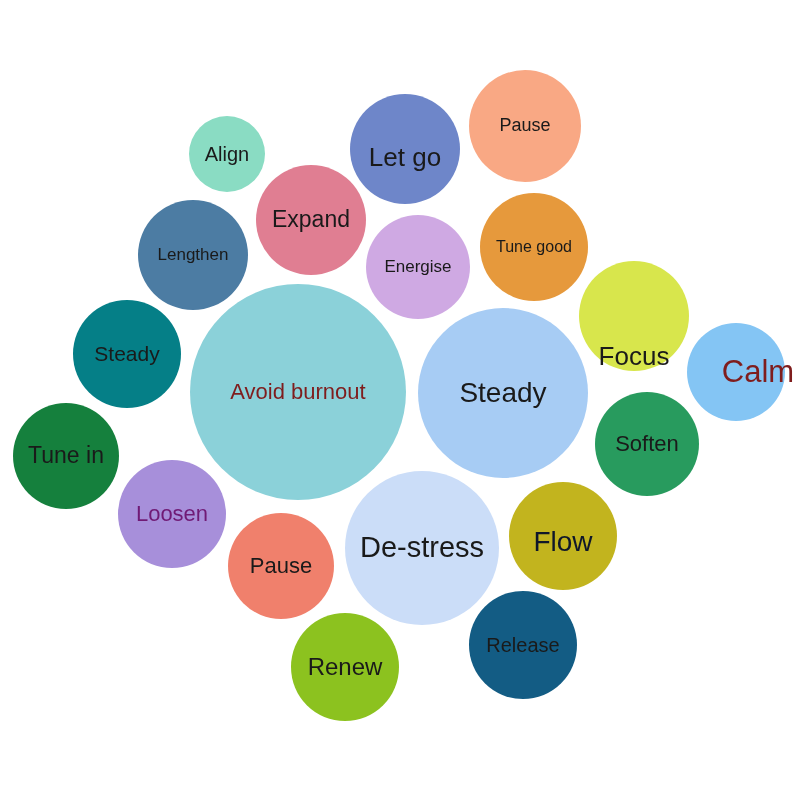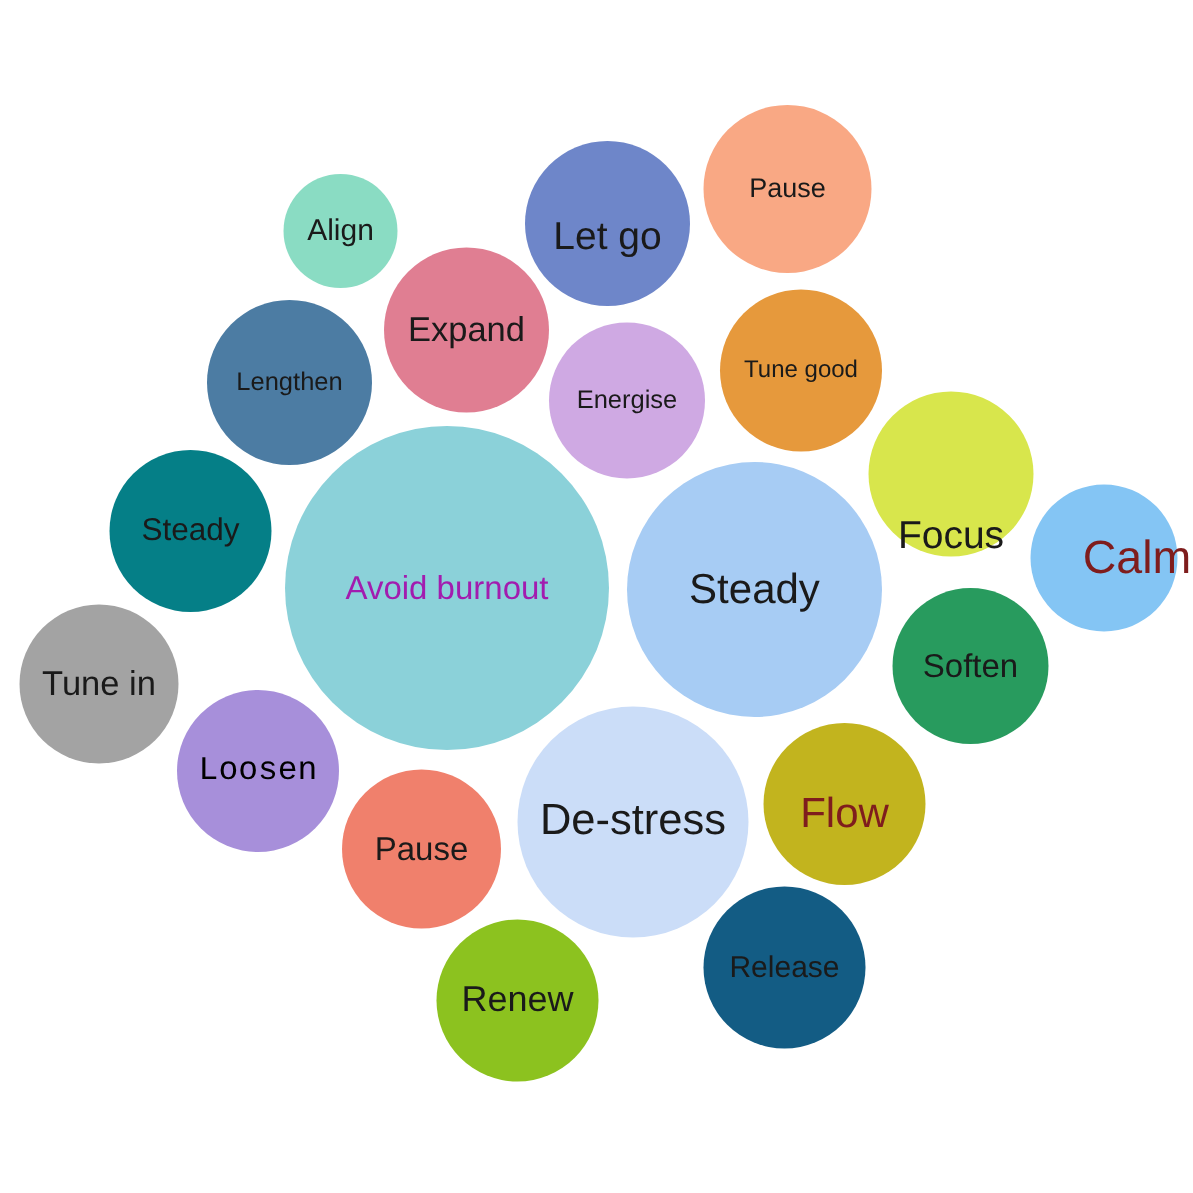--- a/index.html
+++ b/index.html
@@ -69,7 +69,7 @@
         <span class="bubble-label" style="font-size: 21px; color: rgb(26, 26, 26);">Steady</span>
       </div>
       <div class="bubble" style="left: 190px; top: 284px; width: 216px; height: 216px; background: rgb(139, 209, 217);">
-        <span class="bubble-label" style="font-size: 22px; color: #a21caf;">Avoid burnout</span>
+        <span class="bubble-label" style="font-size: 22px; color: #7f1d1d;">Avoid burnout</span>
       </div>
       <div class="bubble" style="left: 418px; top: 308px; width: 170px; height: 170px; background: rgb(167, 204, 244);">
         <span class="bubble-label" style="font-size: 28px; color: rgb(26, 26, 26);">Steady</span>

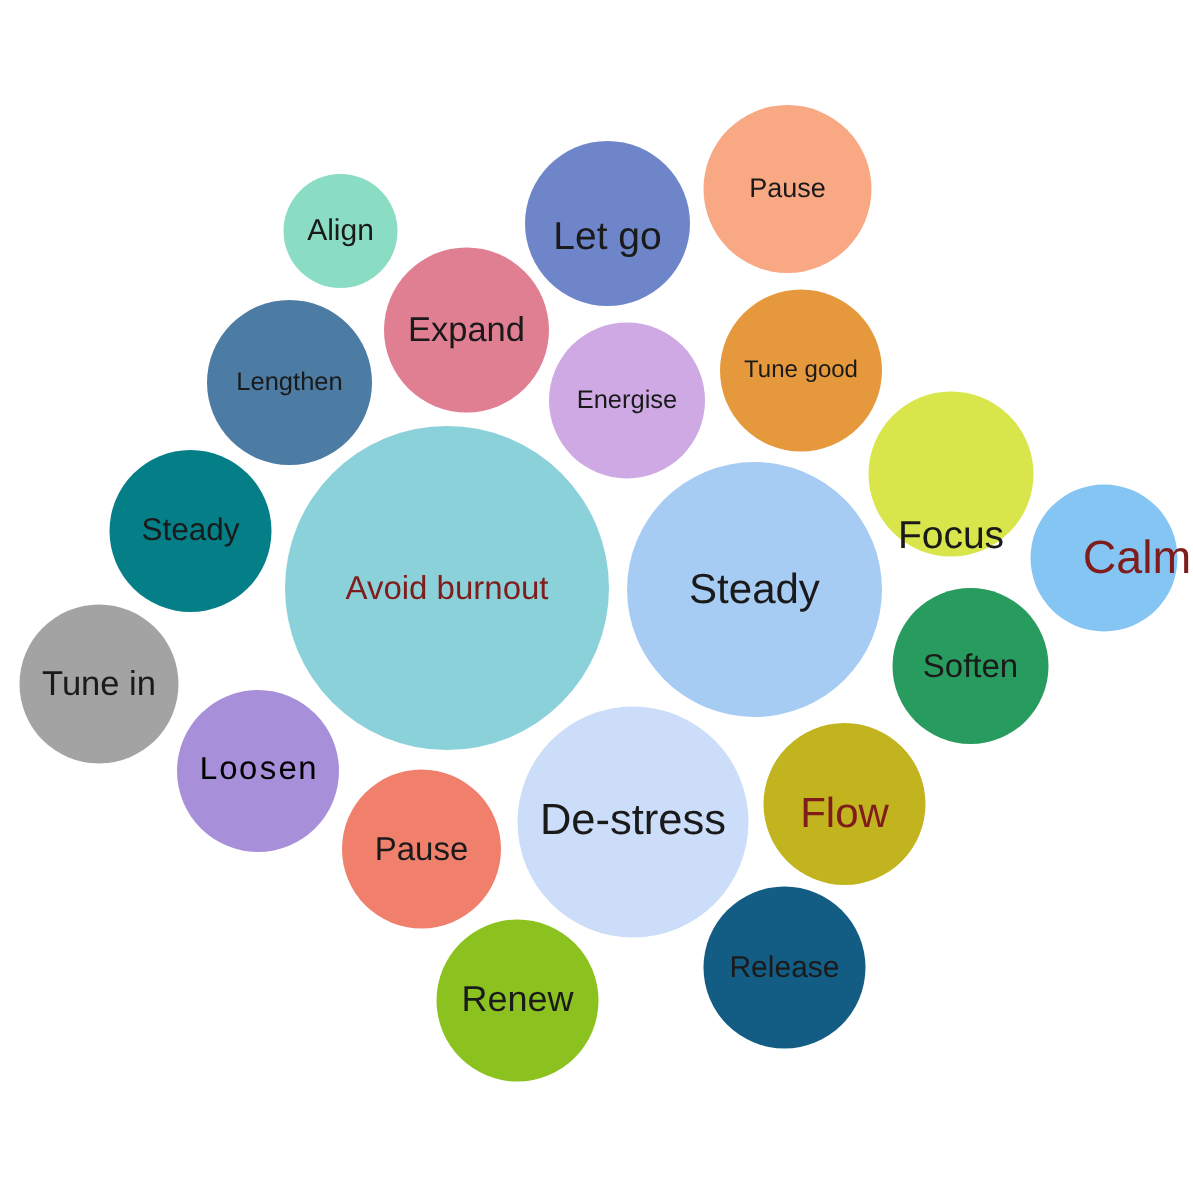--- a/index.html
+++ b/index.html
@@ -74,7 +74,7 @@
       <div class="bubble" style="left: 418px; top: 308px; width: 170px; height: 170px; background: rgb(167, 204, 244);">
         <span class="bubble-label" style="font-size: 28px; color: rgb(26, 26, 26);">Steady</span>
       </div>
-      <div class="bubble" style="left: 13px; top: 403px; width: 106px; height: 106px; background: #a3a3a3; justify-content: center;">
+      <div class="bubble" style="left: 13px; top: 403px; width: 106px; height: 106px; background: #15803d; justify-content: center;">
         <span class="bubble-label" style="font-size: 23px; color: rgb(26, 26, 26);">Tune in</span>
       </div>
       <div class="bubble" style="left: 118px; top: 460px; width: 108px; height: 108px; background: rgb(167, 143, 218);">

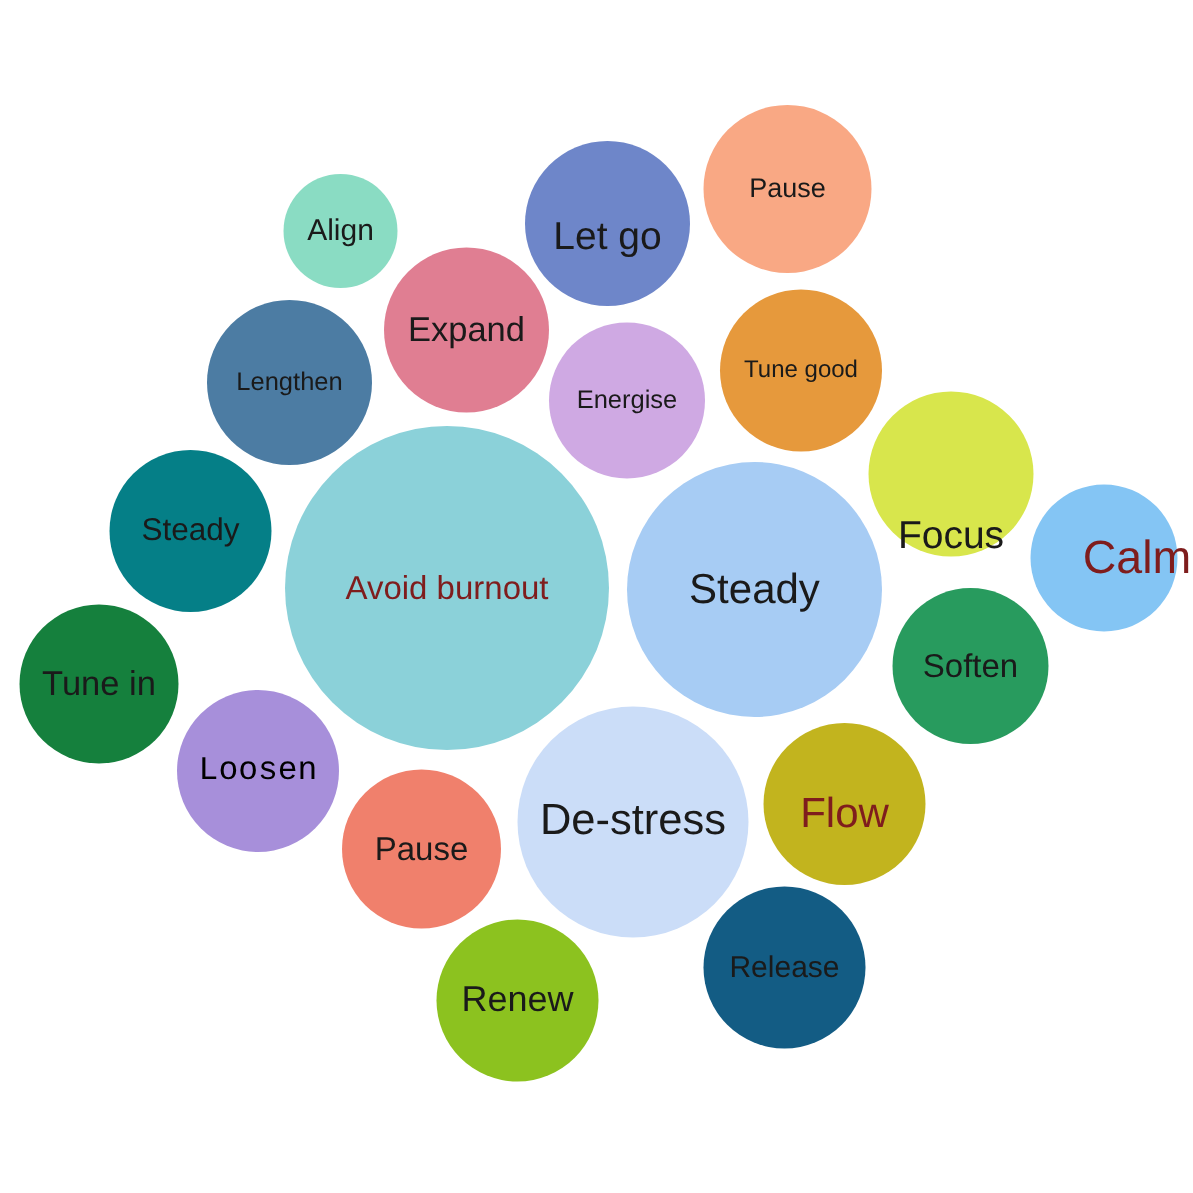--- a/index.html
+++ b/index.html
@@ -78,7 +78,7 @@
         <span class="bubble-label" style="font-size: 23px; color: rgb(26, 26, 26);">Tune in</span>
       </div>
       <div class="bubble" style="left: 118px; top: 460px; width: 108px; height: 108px; background: rgb(167, 143, 218);">
-        <span class="bubble-label" style="font-size: 22px; color: #000000; font-family: Liberation Mono, monospace;">Loosen</span>
+        <span class="bubble-label" style="font-size: 22px; color: #701a75;">Loosen</span>
       </div>
       <div class="bubble" style="left: 228px; top: 513px; width: 106px; height: 106px; background: rgb(240, 128, 108);">
         <span class="bubble-label" style="font-size: 22px; color: rgb(26, 26, 26);">Pause</span>

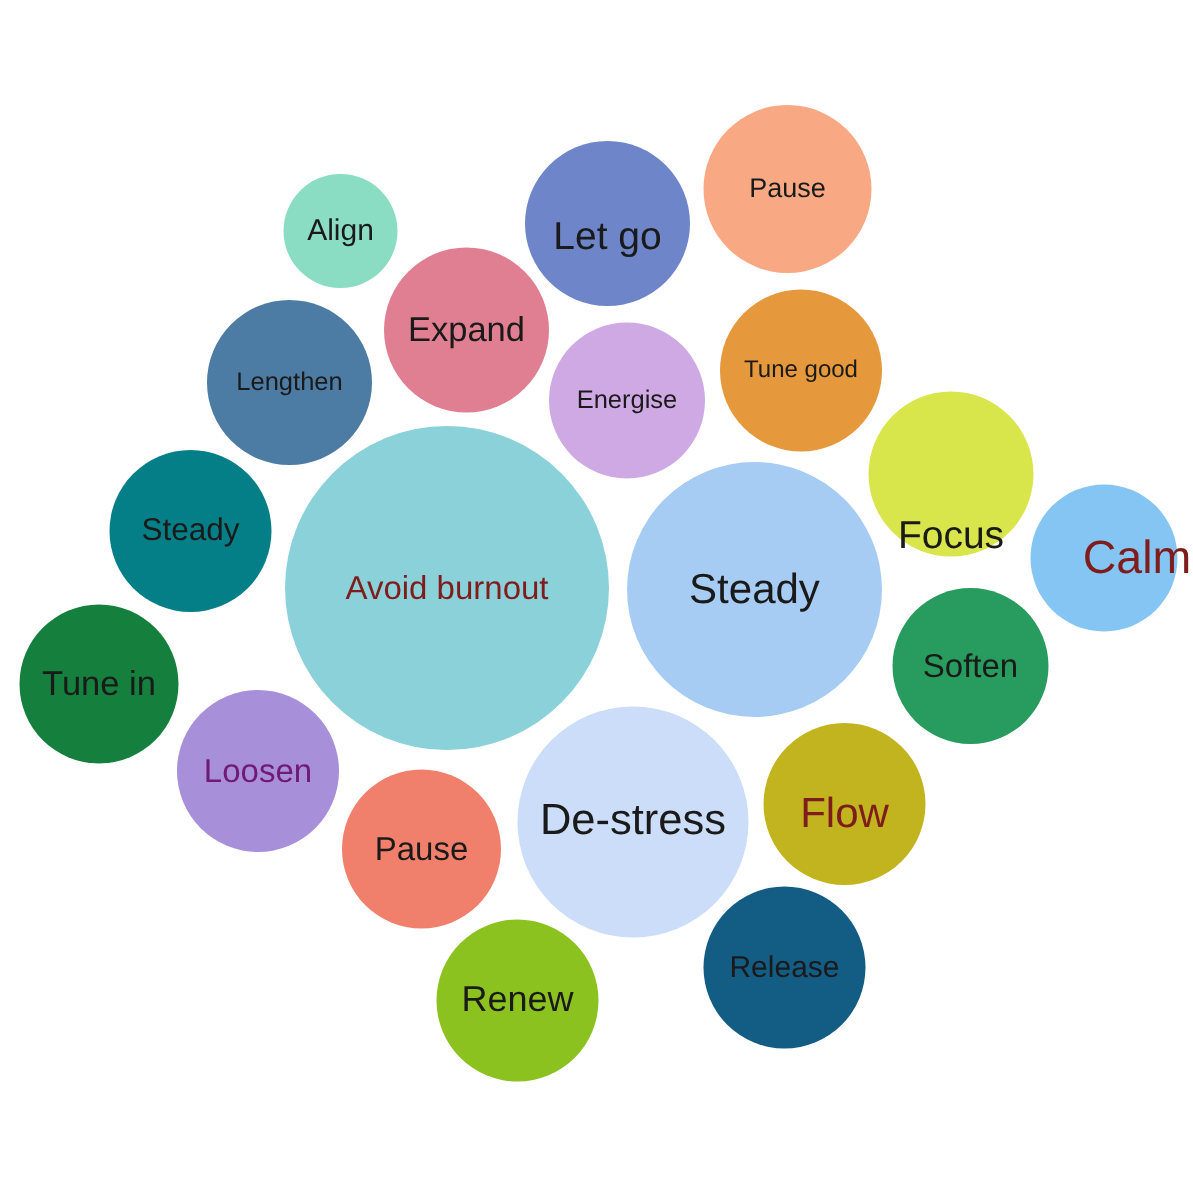--- a/index.html
+++ b/index.html
@@ -87,7 +87,7 @@
         <span class="bubble-label" style="font-size: 29px; color: rgb(26, 26, 26);">De-stress</span>
       </div>
       <div class="bubble" style="left: 509px; top: 482px; width: 108px; height: 108px; background: rgb(194, 180, 30);">
-        <span class="bubble-label" style="font-size: 28px; color: #7f1d1d; margin-top: 12px;">Flow</span>
+        <span class="bubble-label" style="font-size: 28px; color: #0f172a; margin-top: 12px;">Flow</span>
       </div>
       <div class="bubble" style="left: 469px; top: 591px; width: 108px; height: 108px; background: rgb(19, 92, 132);">
         <span class="bubble-label" style="font-size: 20px; color: rgb(26, 26, 26);">Release</span>

